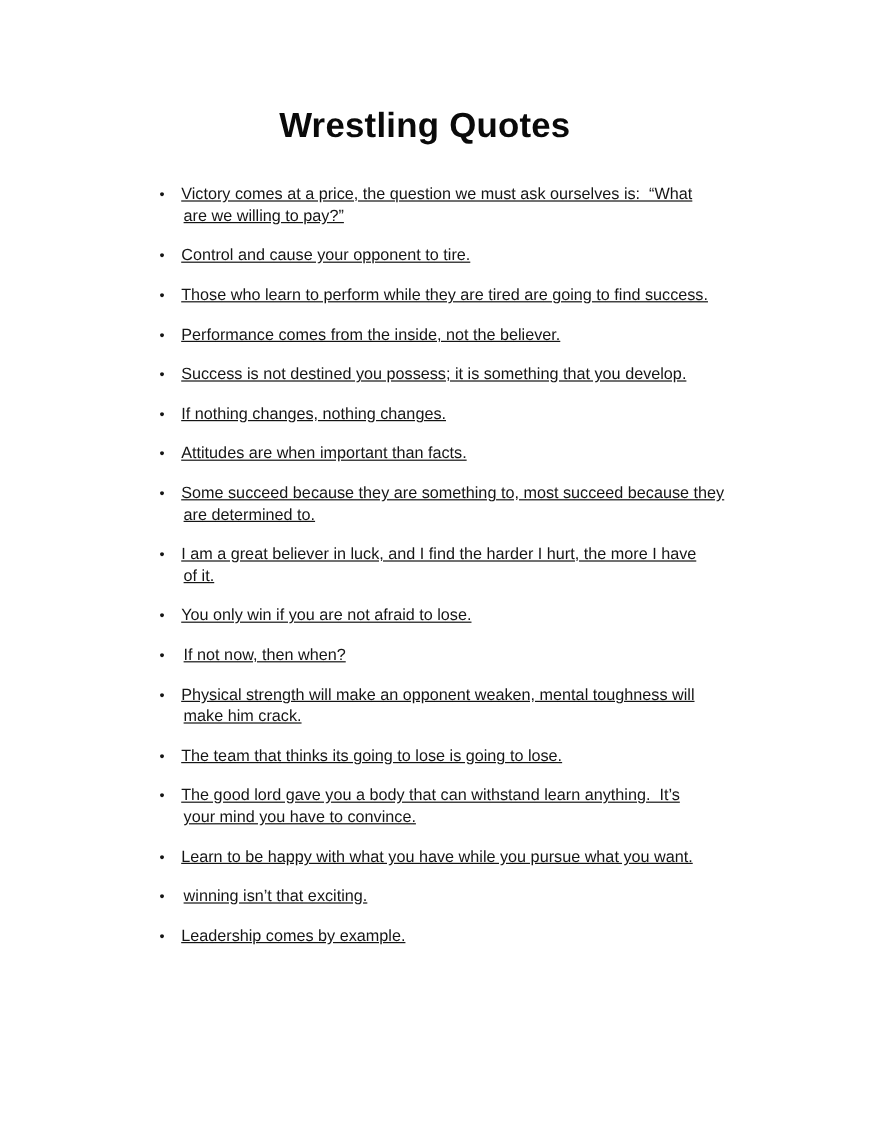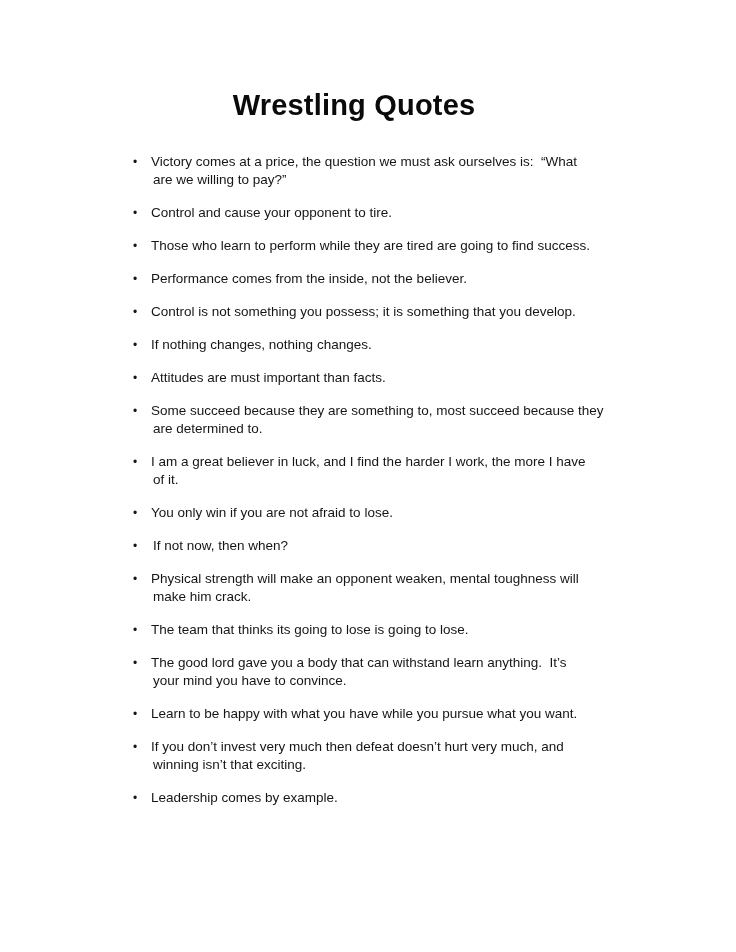--- a/index.html
+++ b/index.html
@@ -52,6 +52,7 @@
   }
   .line {
     white-space: pre-wrap;
+    text-decoration: underline;
   }
   .cont {
     padding-left: 2px;

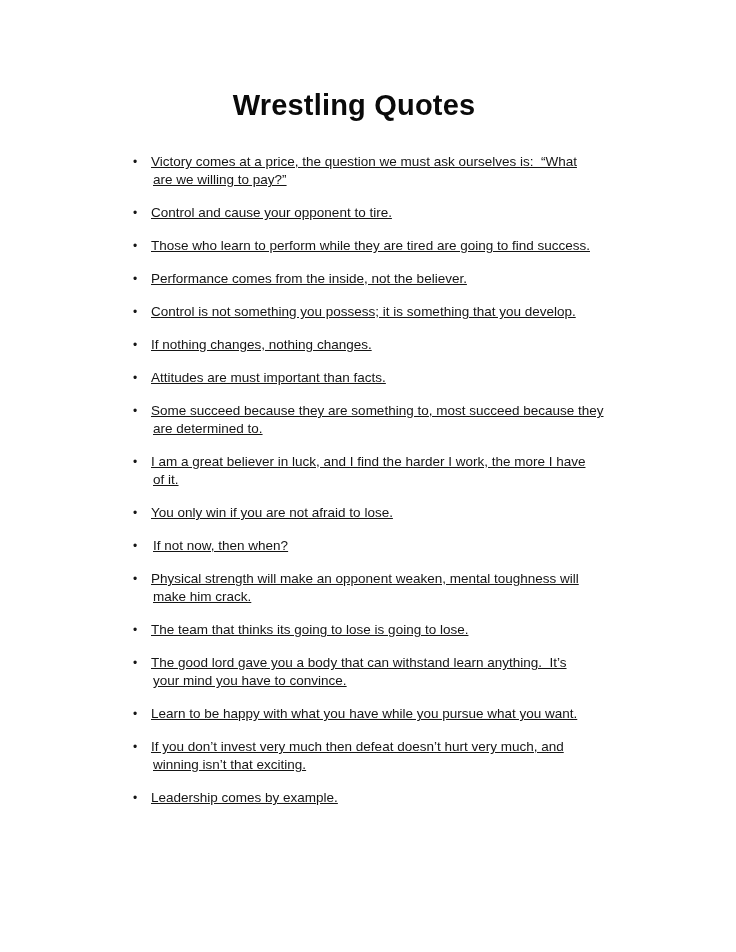--- a/index.html
+++ b/index.html
@@ -92,7 +92,7 @@
       <li class="quote-item">
         <span class="bullet">•</span>
         <div class="text">
-          <div class="line">Control is not something you possess; it is something that you develop.</div>
+          <div class="line">Success is not destined you possess; it is something that you develop.</div>
         </div>
       </li>
       <li class="quote-item">

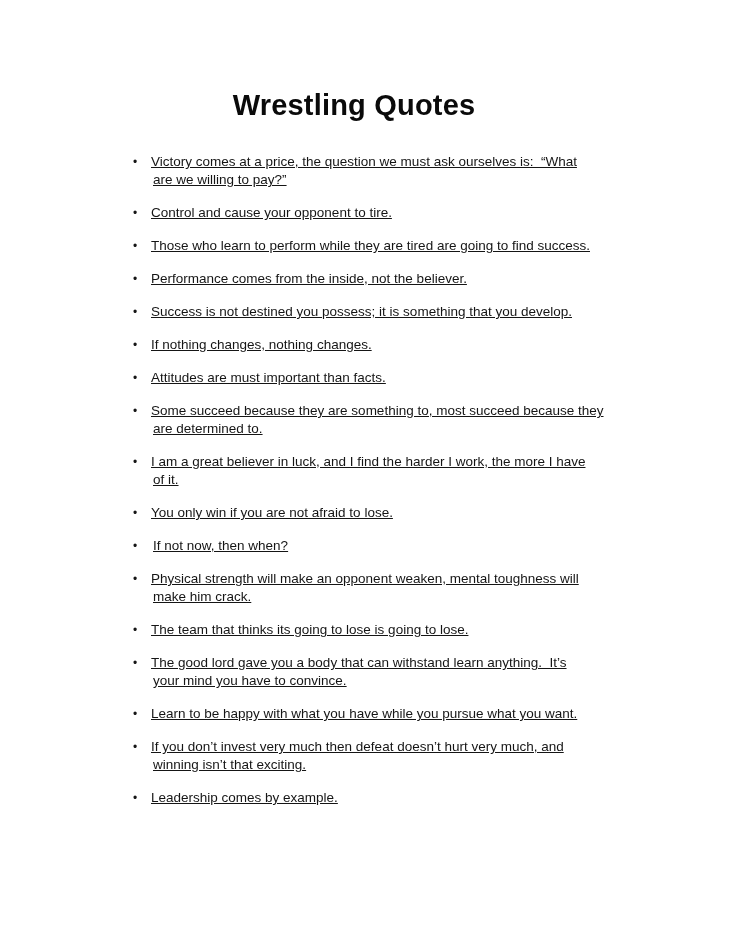--- a/index.html
+++ b/index.html
@@ -104,7 +104,7 @@
       <li class="quote-item">
         <span class="bullet">•</span>
         <div class="text">
-          <div class="line">Attitudes are must important than facts.</div>
+          <div class="line">Attitudes are when important than facts.</div>
         </div>
       </li>
       <li class="quote-item">

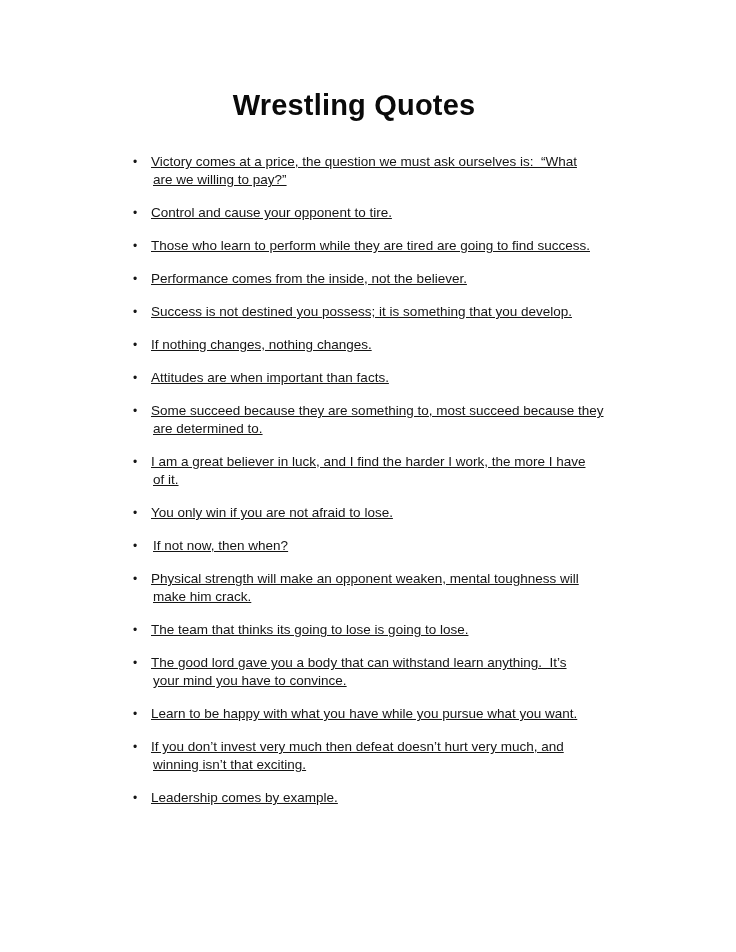--- a/index.html
+++ b/index.html
@@ -117,7 +117,7 @@
       <li class="quote-item">
         <span class="bullet">•</span>
         <div class="text">
-          <div class="line">I am a great believer in luck, and I find the harder I work, the more I have</div>
+          <div class="line">I am a great believer in luck, and I find the harder I hurt, the more I have</div>
           <div class="line cont">of it.</div>
         </div>
       </li>

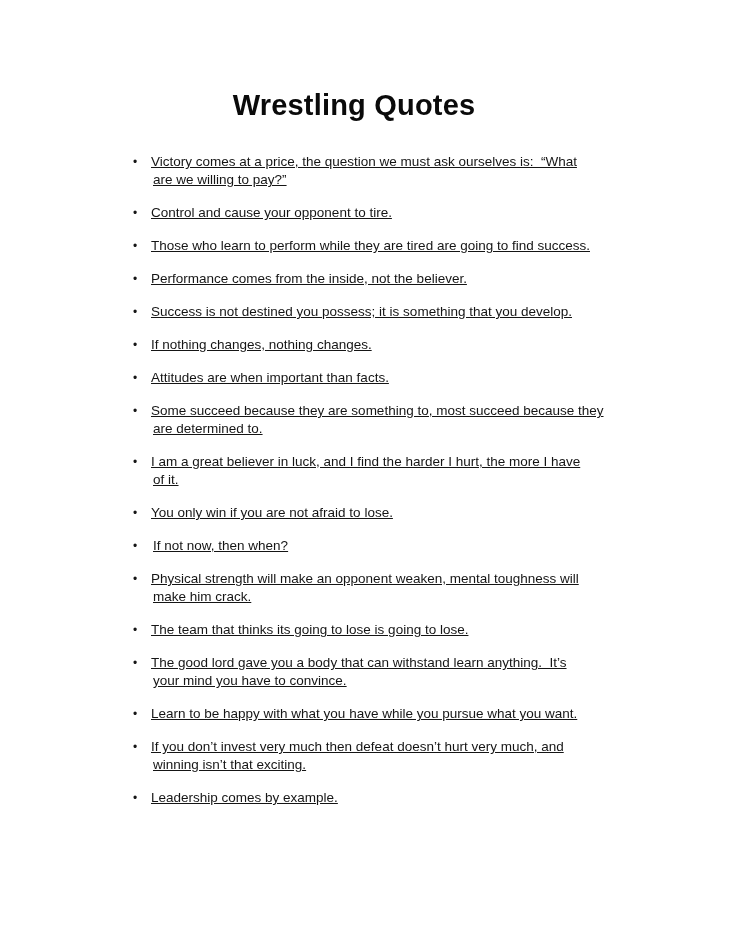--- a/index.html
+++ b/index.html
@@ -162,7 +162,6 @@
       <li class="quote-item">
         <span class="bullet">•</span>
         <div class="text">
-          <div class="line">If you don’t invest very much then defeat doesn’t hurt very much, and</div>
           <div class="line cont">winning isn’t that exciting.</div>
         </div>
       </li>

